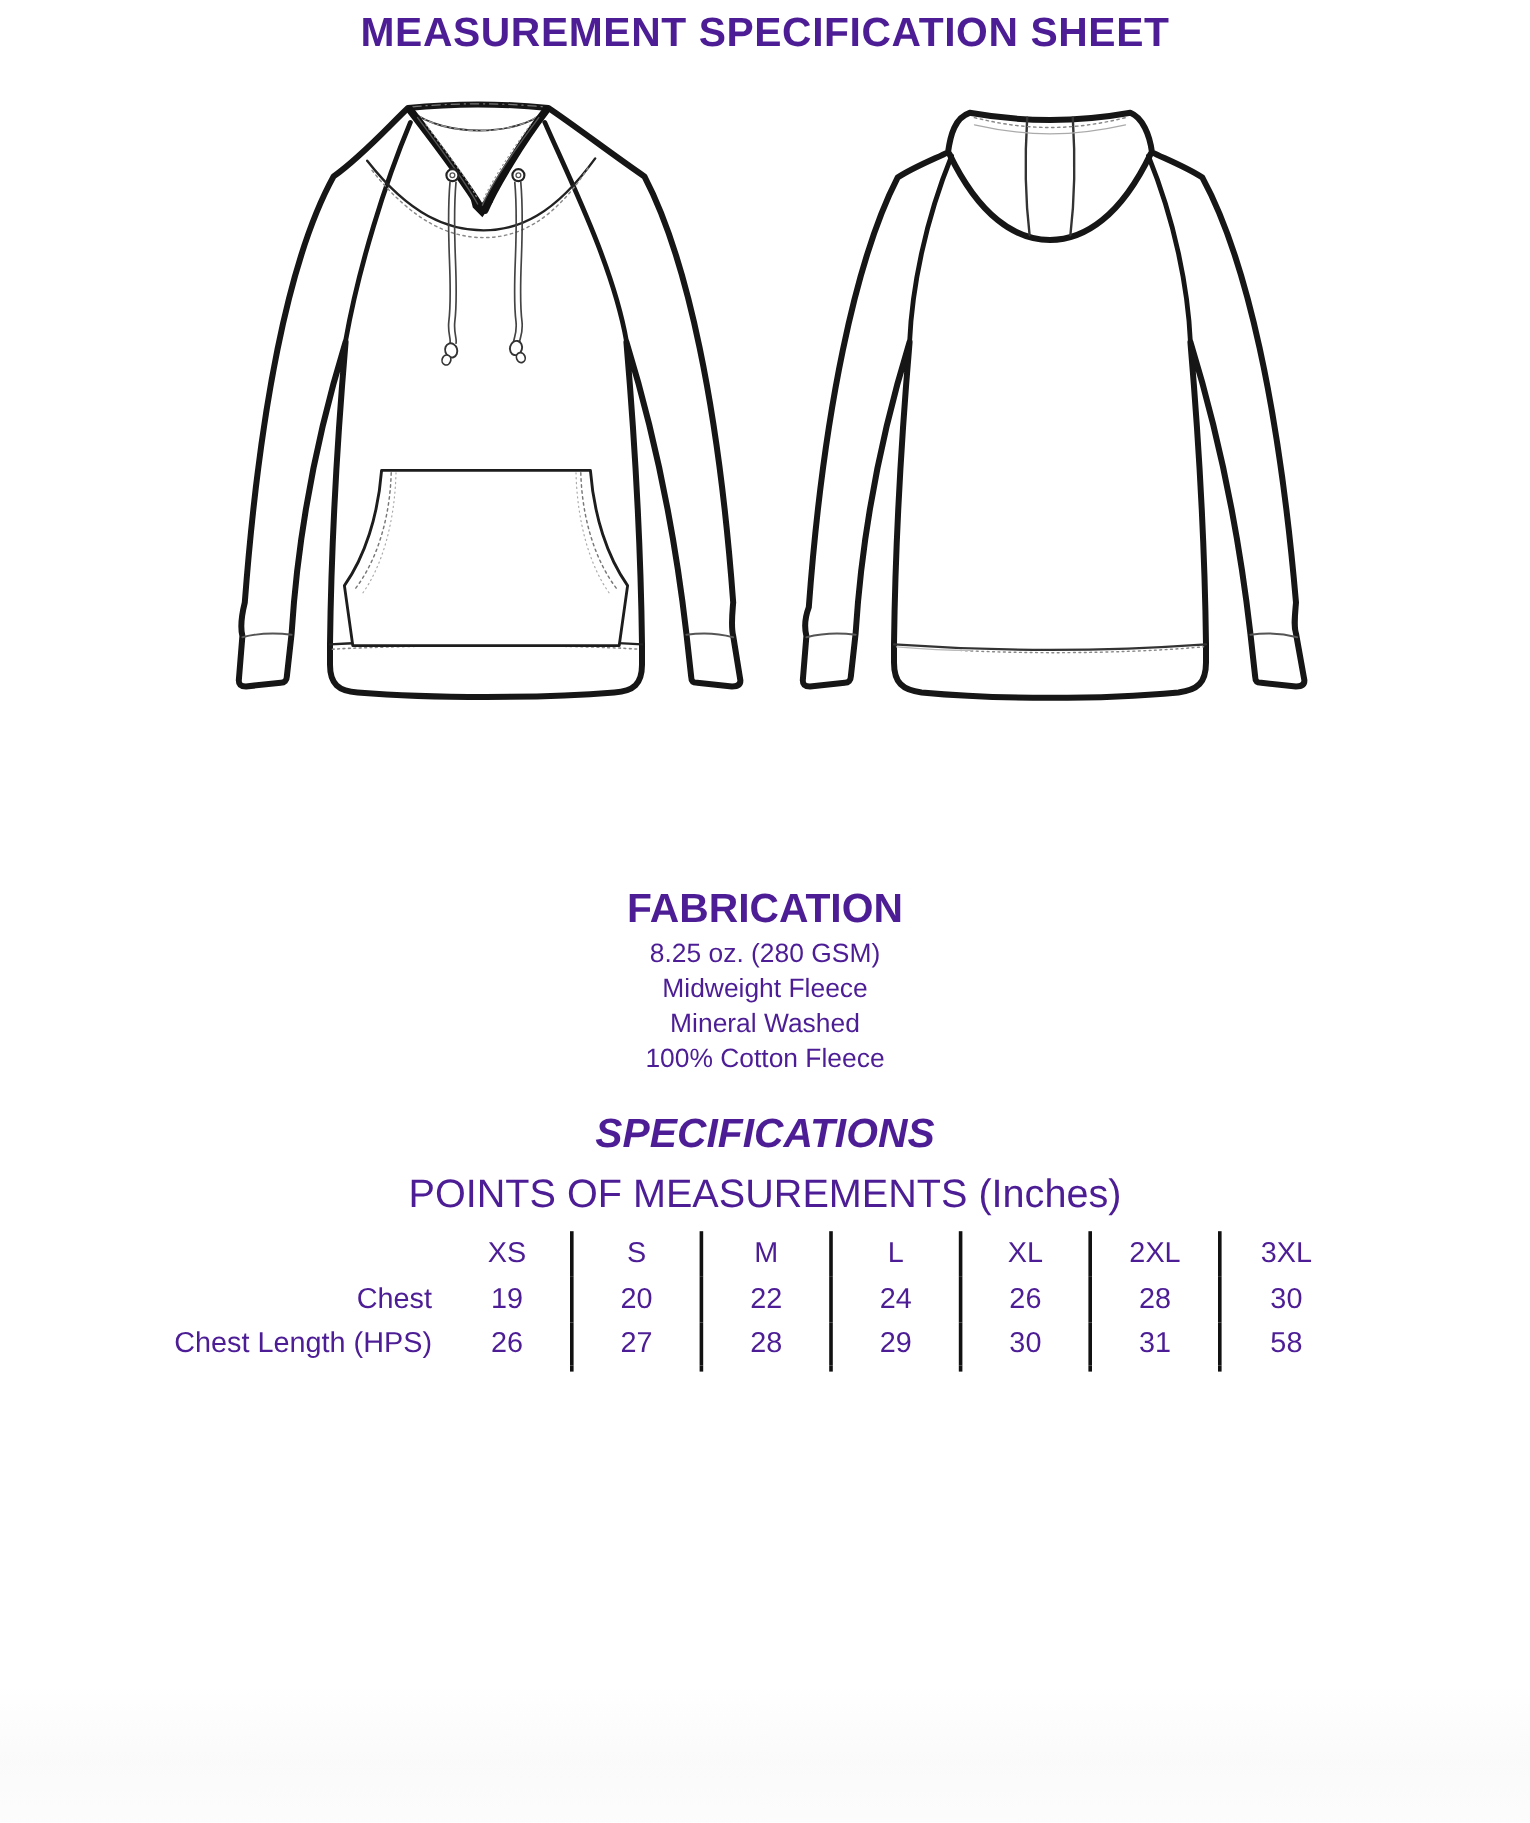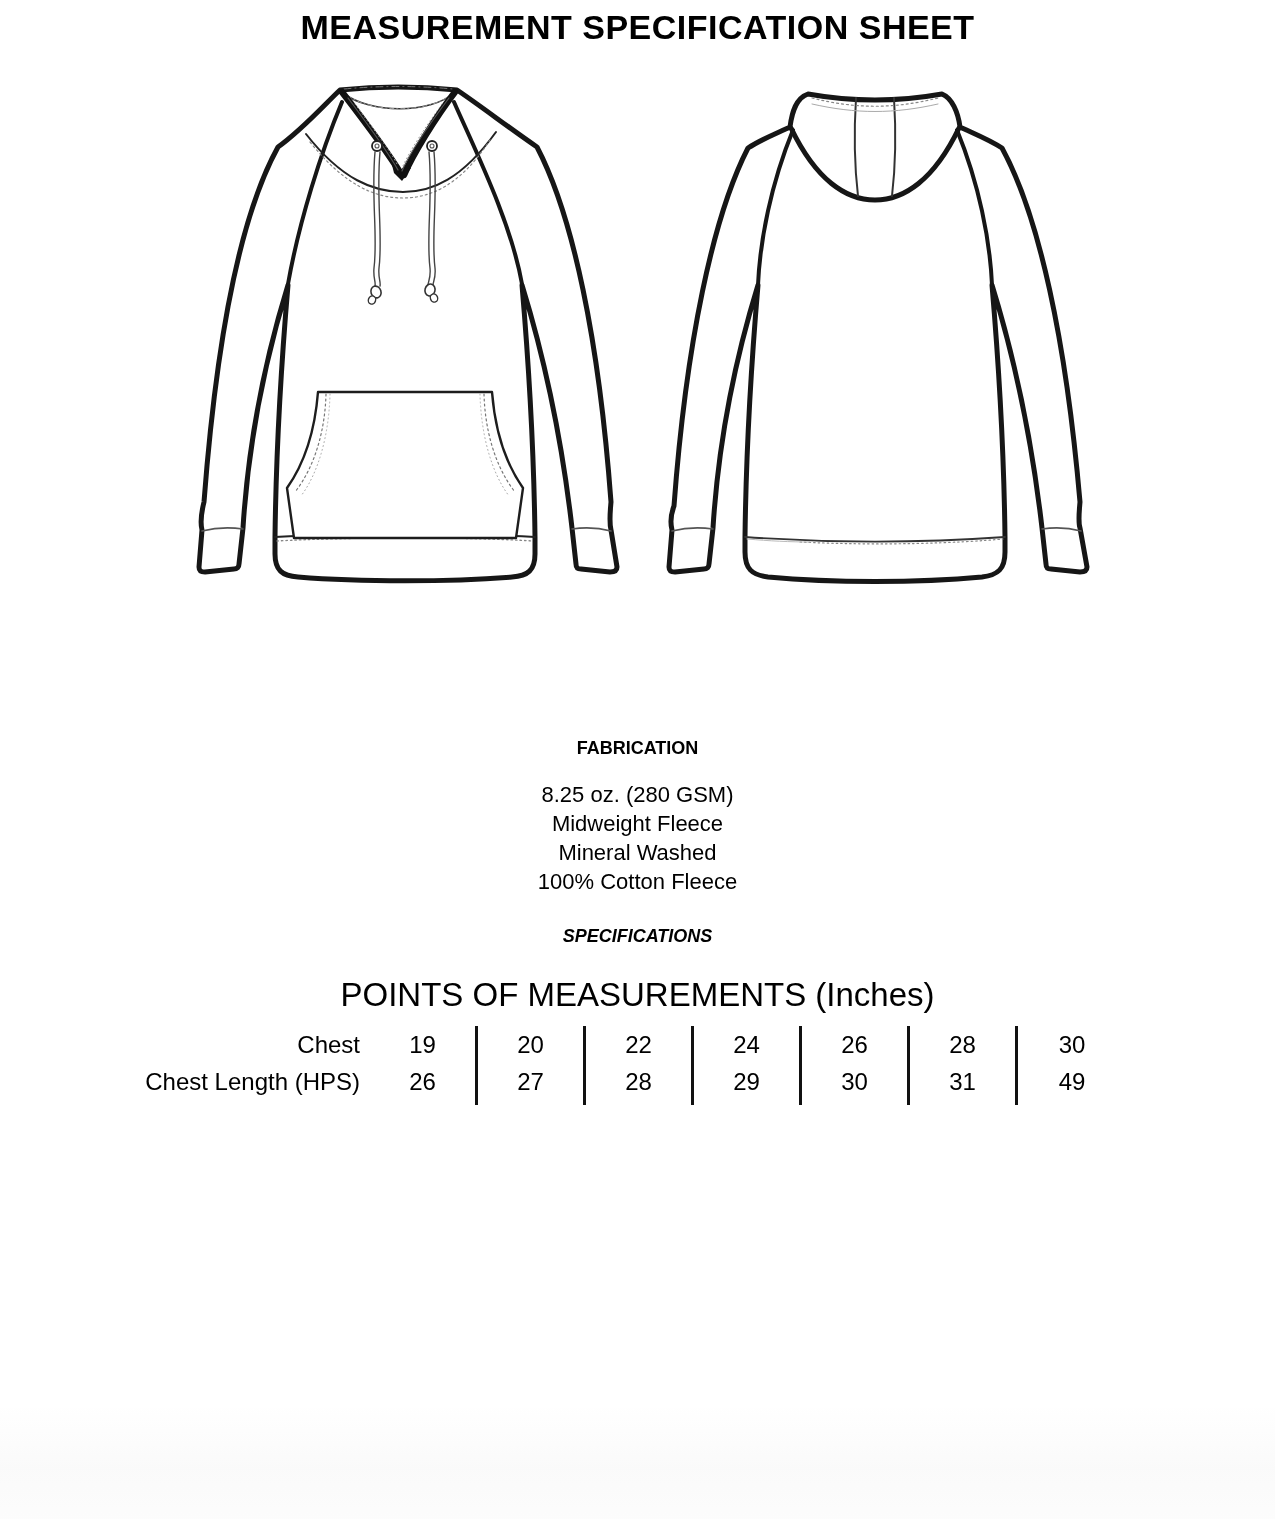--- a/index.html
+++ b/index.html
@@ -5,7 +5,7 @@
   html,body { margin:0; padding:0; background:#ffffff; }
   .sheet {
     position:relative; width:1275px; height:1519px; background:#ffffff;
-    font-family:"Liberation Sans", sans-serif; color:#000000; overflow:hidden;
+    font-family:"Liberation Sans", sans-serif; color:#4c1d95; overflow:hidden;
   }
   .title {
     position:absolute; top:8px; left:0; width:100%; text-align:center;

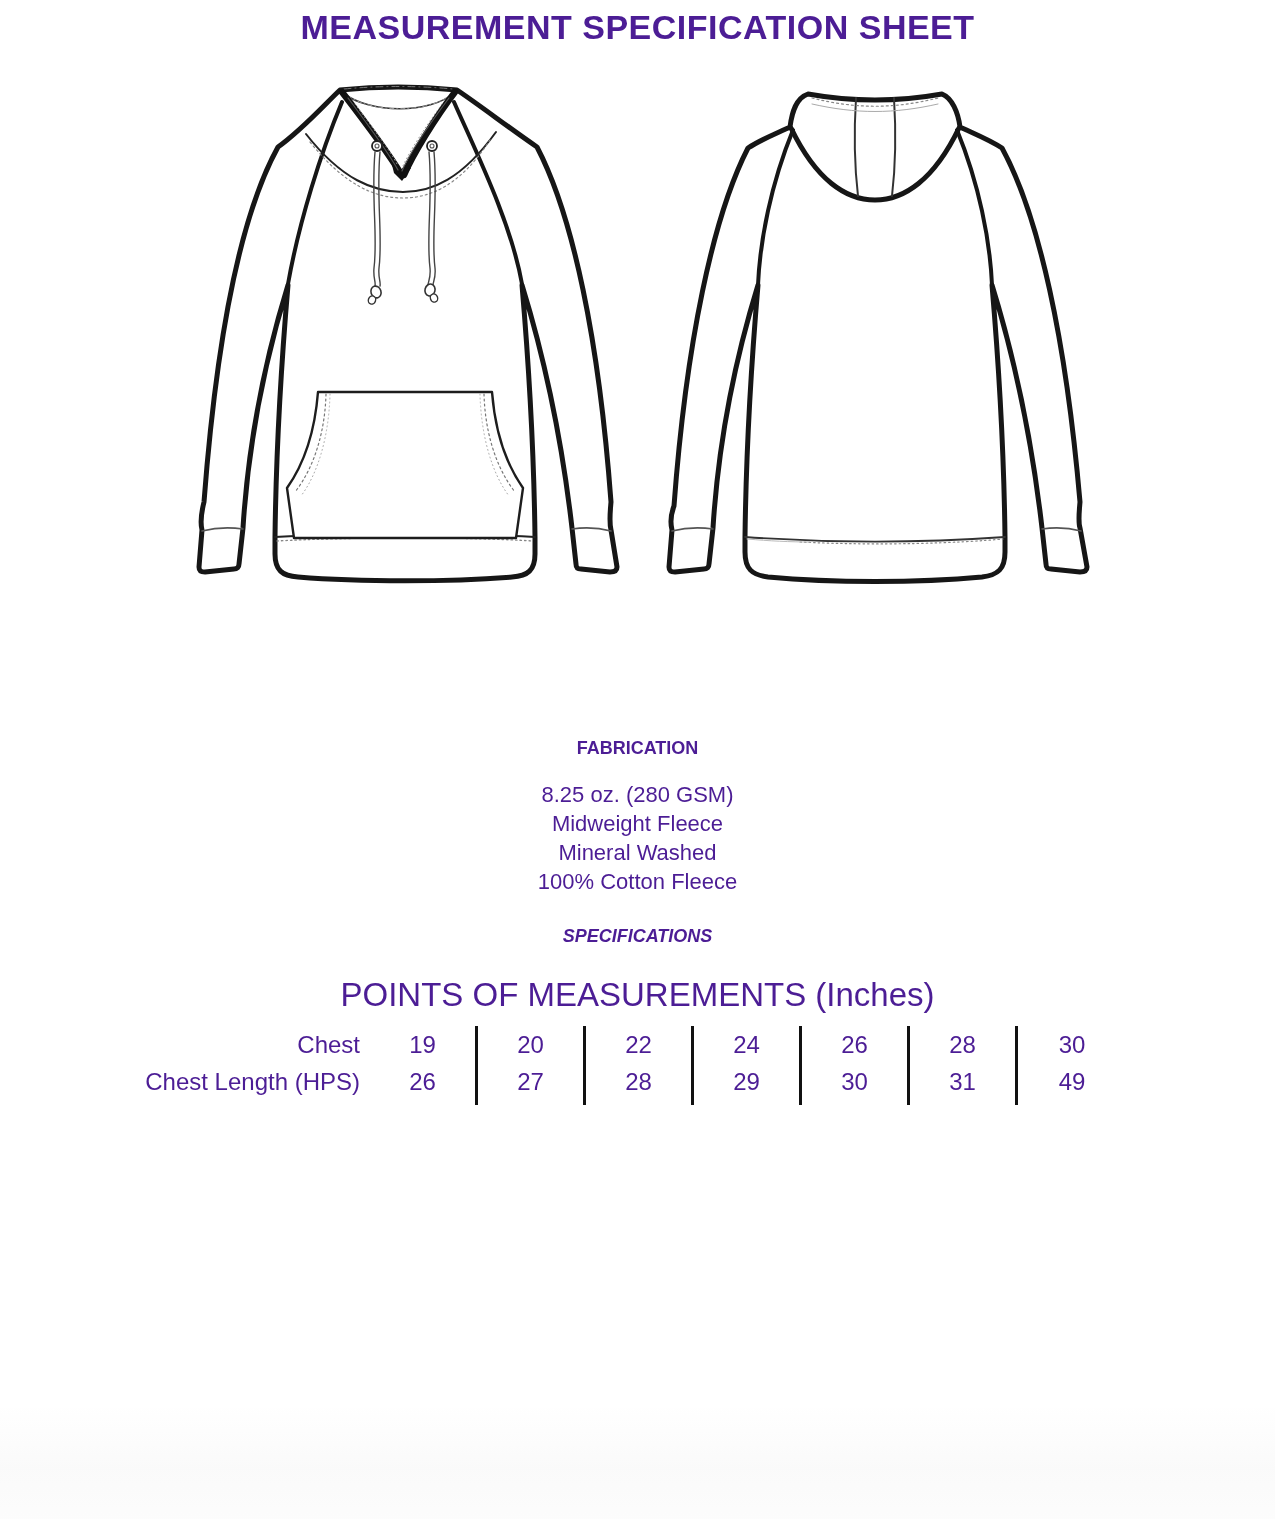--- a/index.html
+++ b/index.html
@@ -16,7 +16,7 @@
   .drawing.back  { left:660px; }
   .heading {
     position:absolute; left:0; width:100%; text-align:center;
-    font-size:18px; font-weight:bold;
+    font-size:34px; font-weight:bold;
   }
   .fab-heading  { top:738px; }
   .spec-heading { top:926px;font-style:italic; }

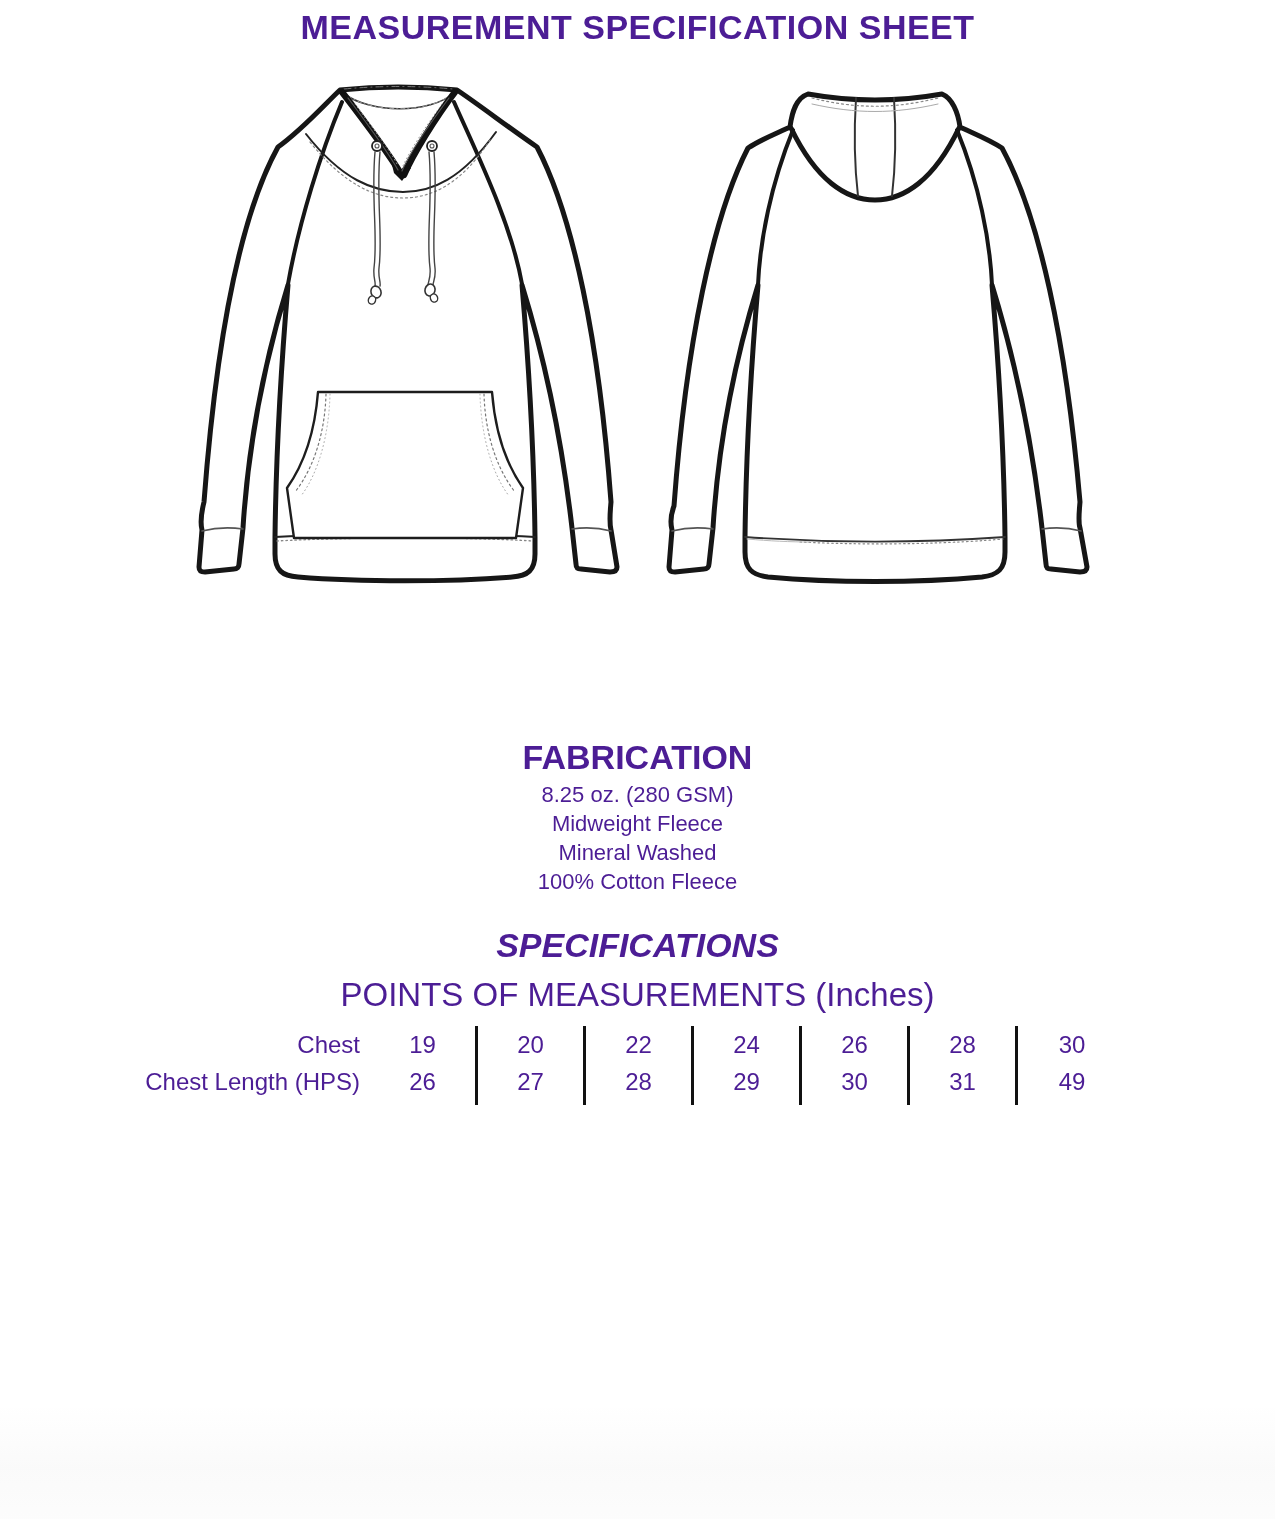--- a/index.html
+++ b/index.html
@@ -170,6 +170,16 @@
   <div class="spec-sub">POINTS OF MEASUREMENTS (Inches)</div>
 
   <div class="spec-table">
+    <div class="trow head">
+      <div class="cell lbl"></div>
+      <div class="cell d">XS</div>
+      <div class="cell d">S</div>
+      <div class="cell d">M</div>
+      <div class="cell d">L</div>
+      <div class="cell d">XL</div>
+      <div class="cell d">2XL</div>
+      <div class="cell">3XL</div>
+    </div>
     <div class="trow r1">
       <div class="cell lbl">Chest</div>
       <div class="cell d">19</div>

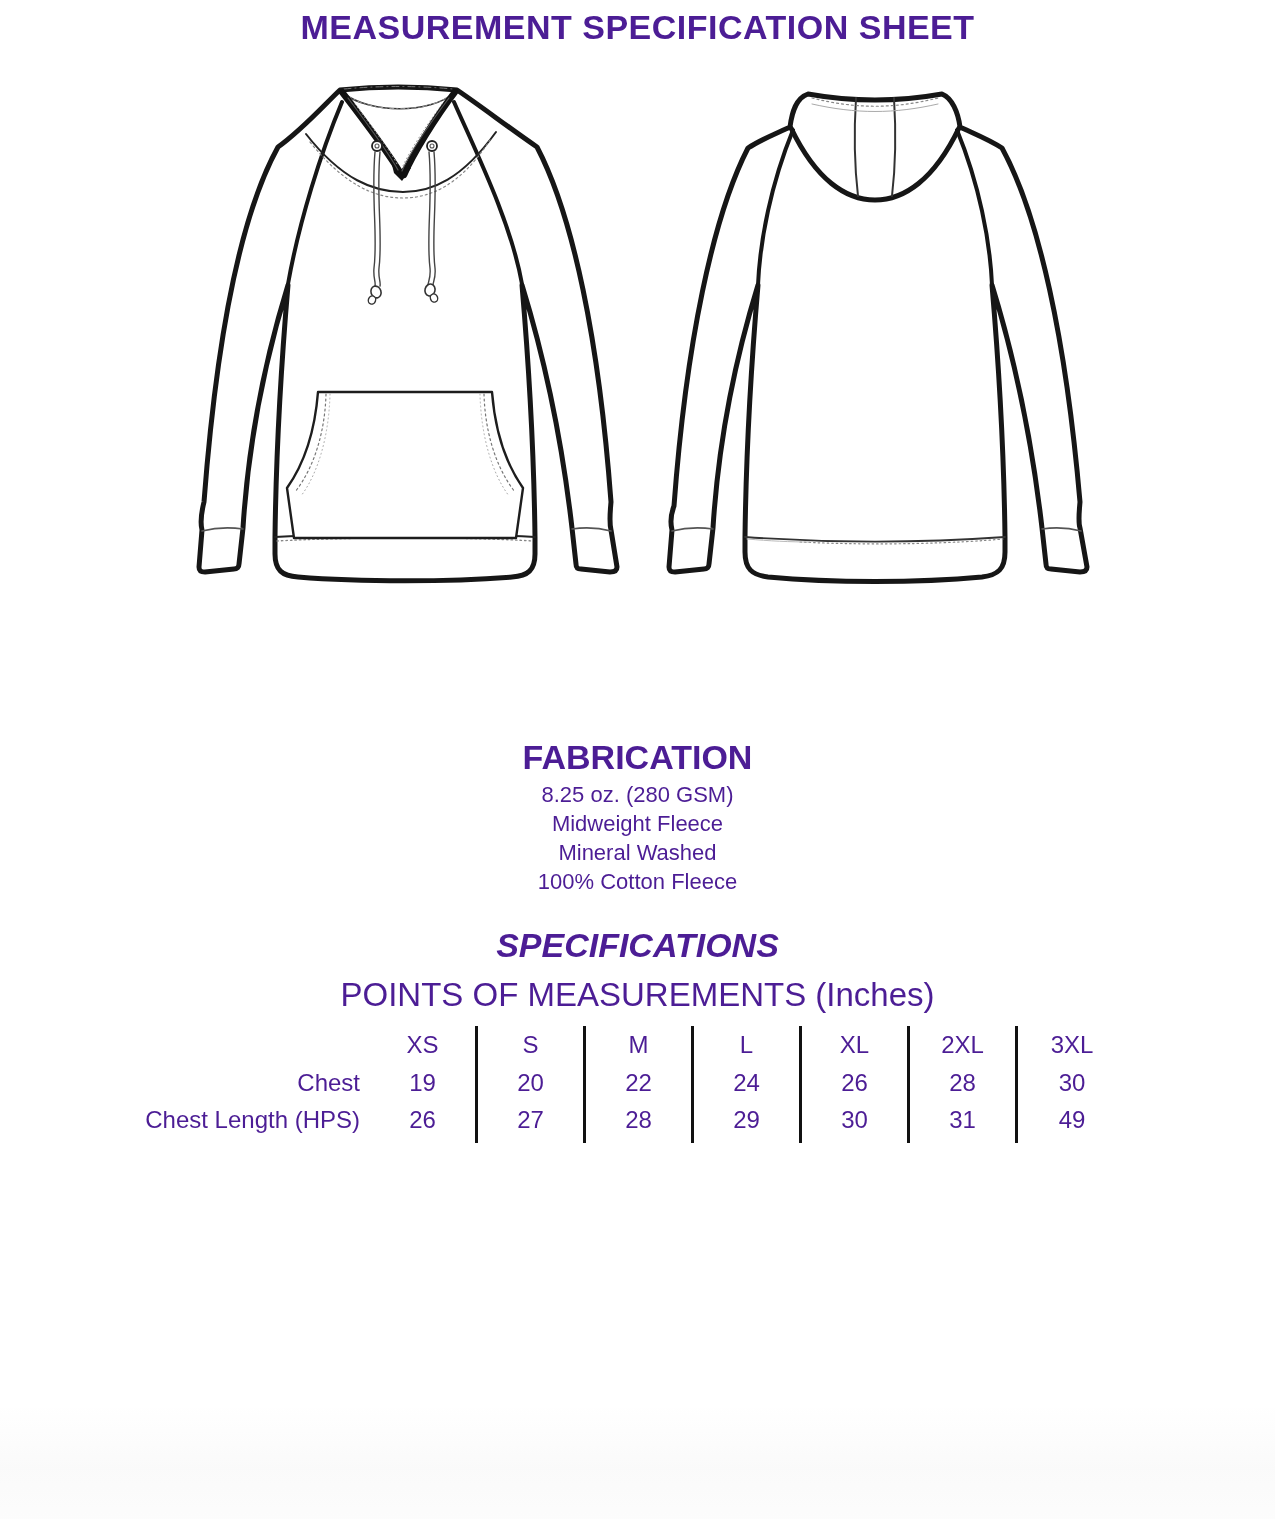--- a/index.html
+++ b/index.html
@@ -198,7 +198,7 @@
       <div class="cell d">29</div>
       <div class="cell d">30</div>
       <div class="cell d">31</div>
-      <div class="cell">49</div>
+      <div class="cell">58</div>
     </div>
     <div class="trow spacer">
       <div class="cell lbl"></div>

